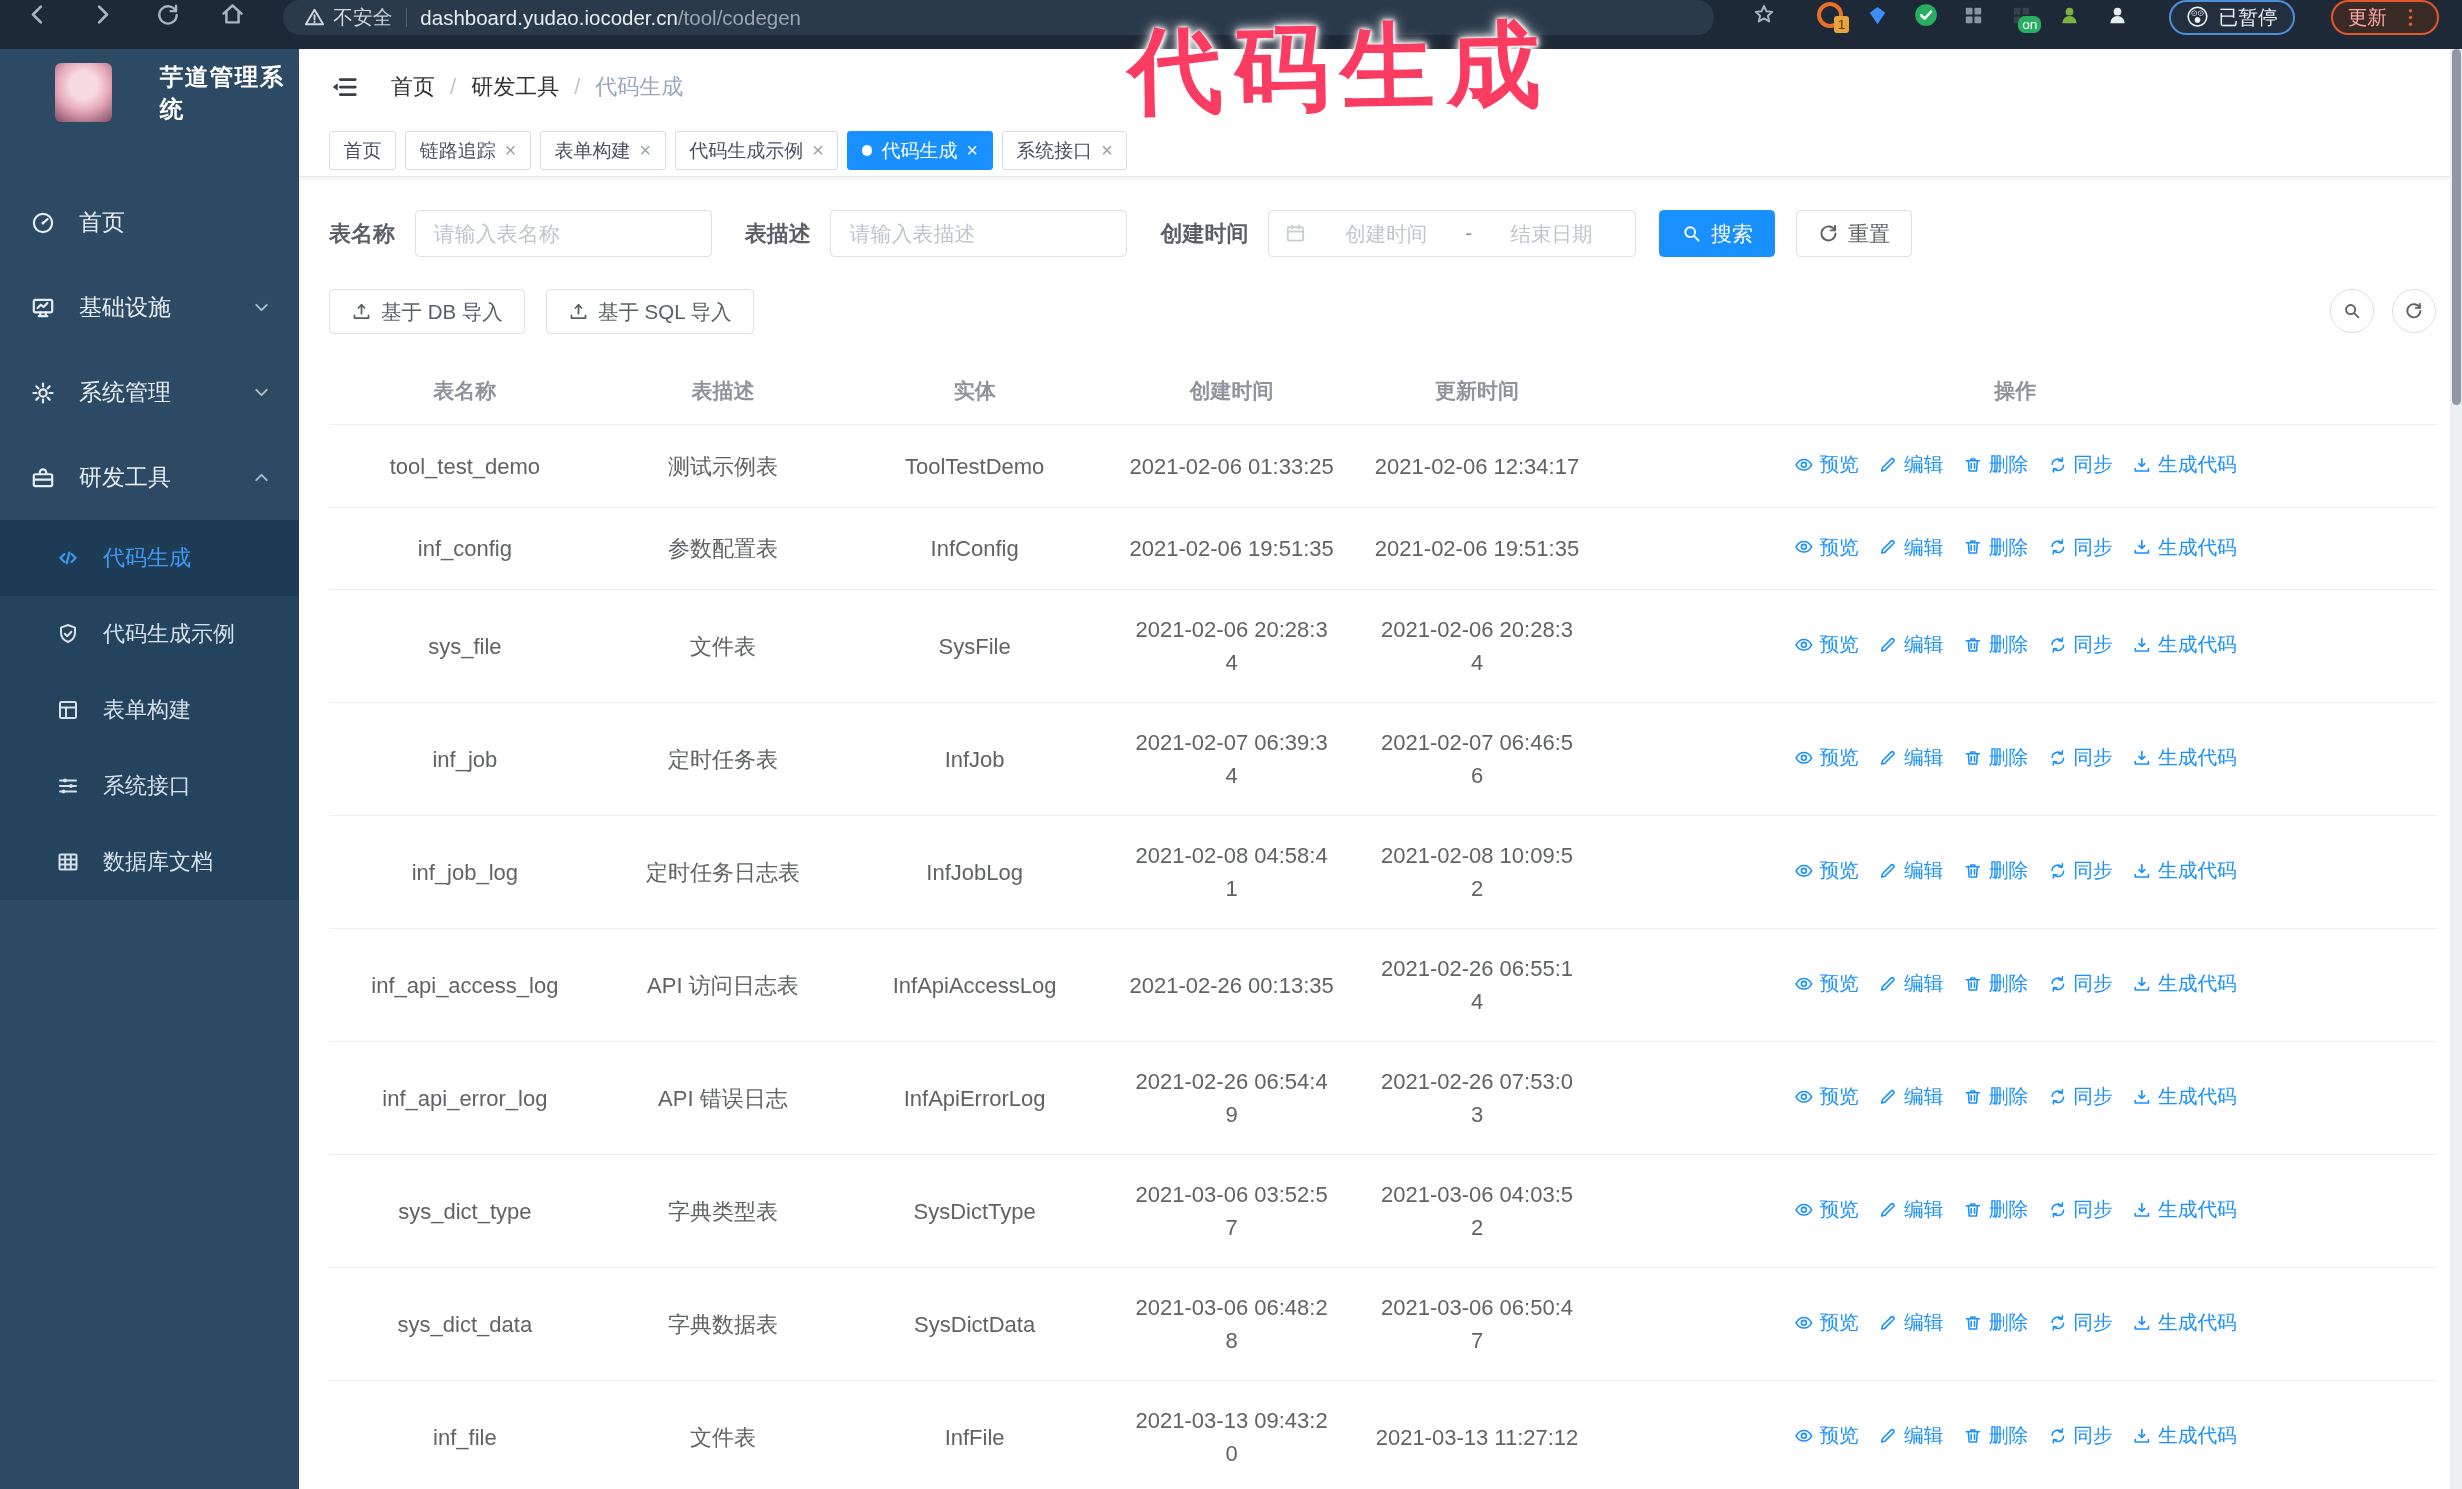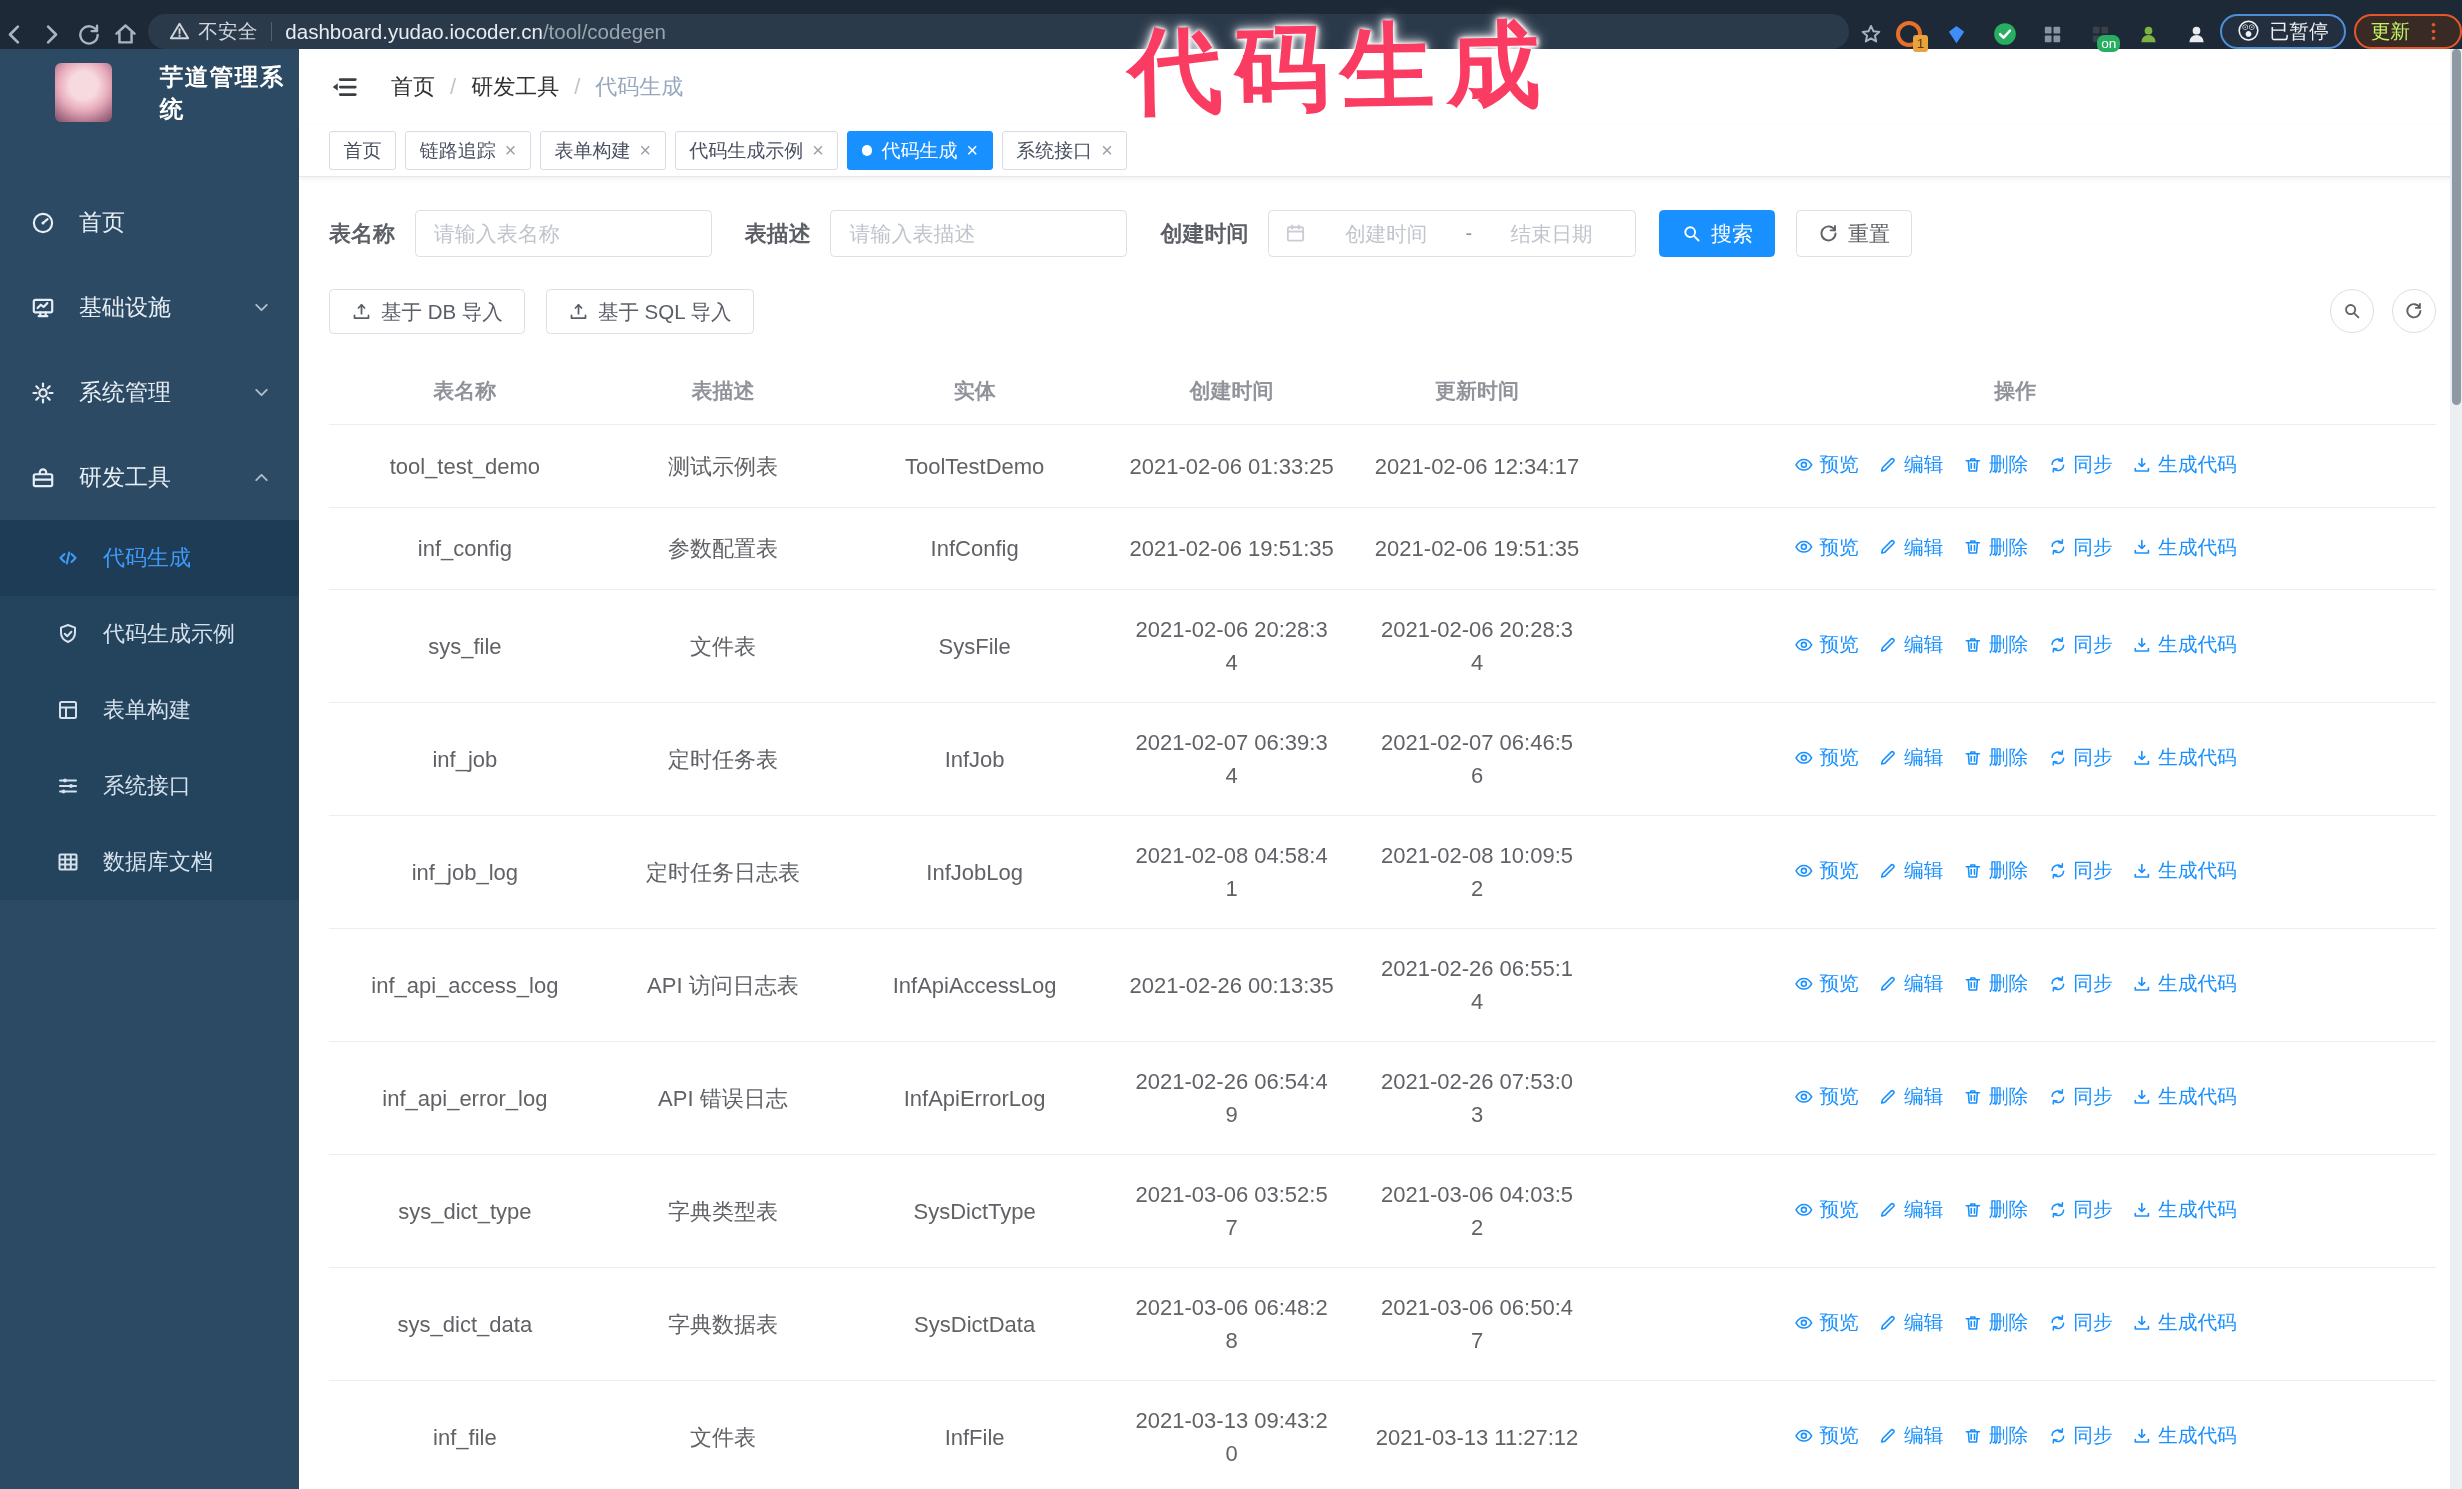--- a/index.html
+++ b/index.html
@@ -8,8 +8,8 @@
   .icon { display:inline-block; vertical-align:middle; flex:0 0 auto; }
 
   
-  .chrome { height:49px; background:#1d2936; display:flex; align-items:flex-end;
-    padding:0 0; gap:8px; color:#dfe3e8; position:relative; z-index:10;}
+  .chrome { height:49px; background:#1d2936; display:flex; align-items:flex-start;
+    padding:0 23px; gap:36px; color:#dfe3e8; position:relative; z-index:10;}
   .chrome .navbtn { width:29px; height:29px; color:#aab4bf; display:flex; align-items:center; justify-content:center; }
   .addr { flex:1 1 auto; height:35px; background:#2b3a4b; border-radius:17.4px;
     display:flex; align-items:center; padding:0 19.7px; gap:13.6px; min-width:0; }

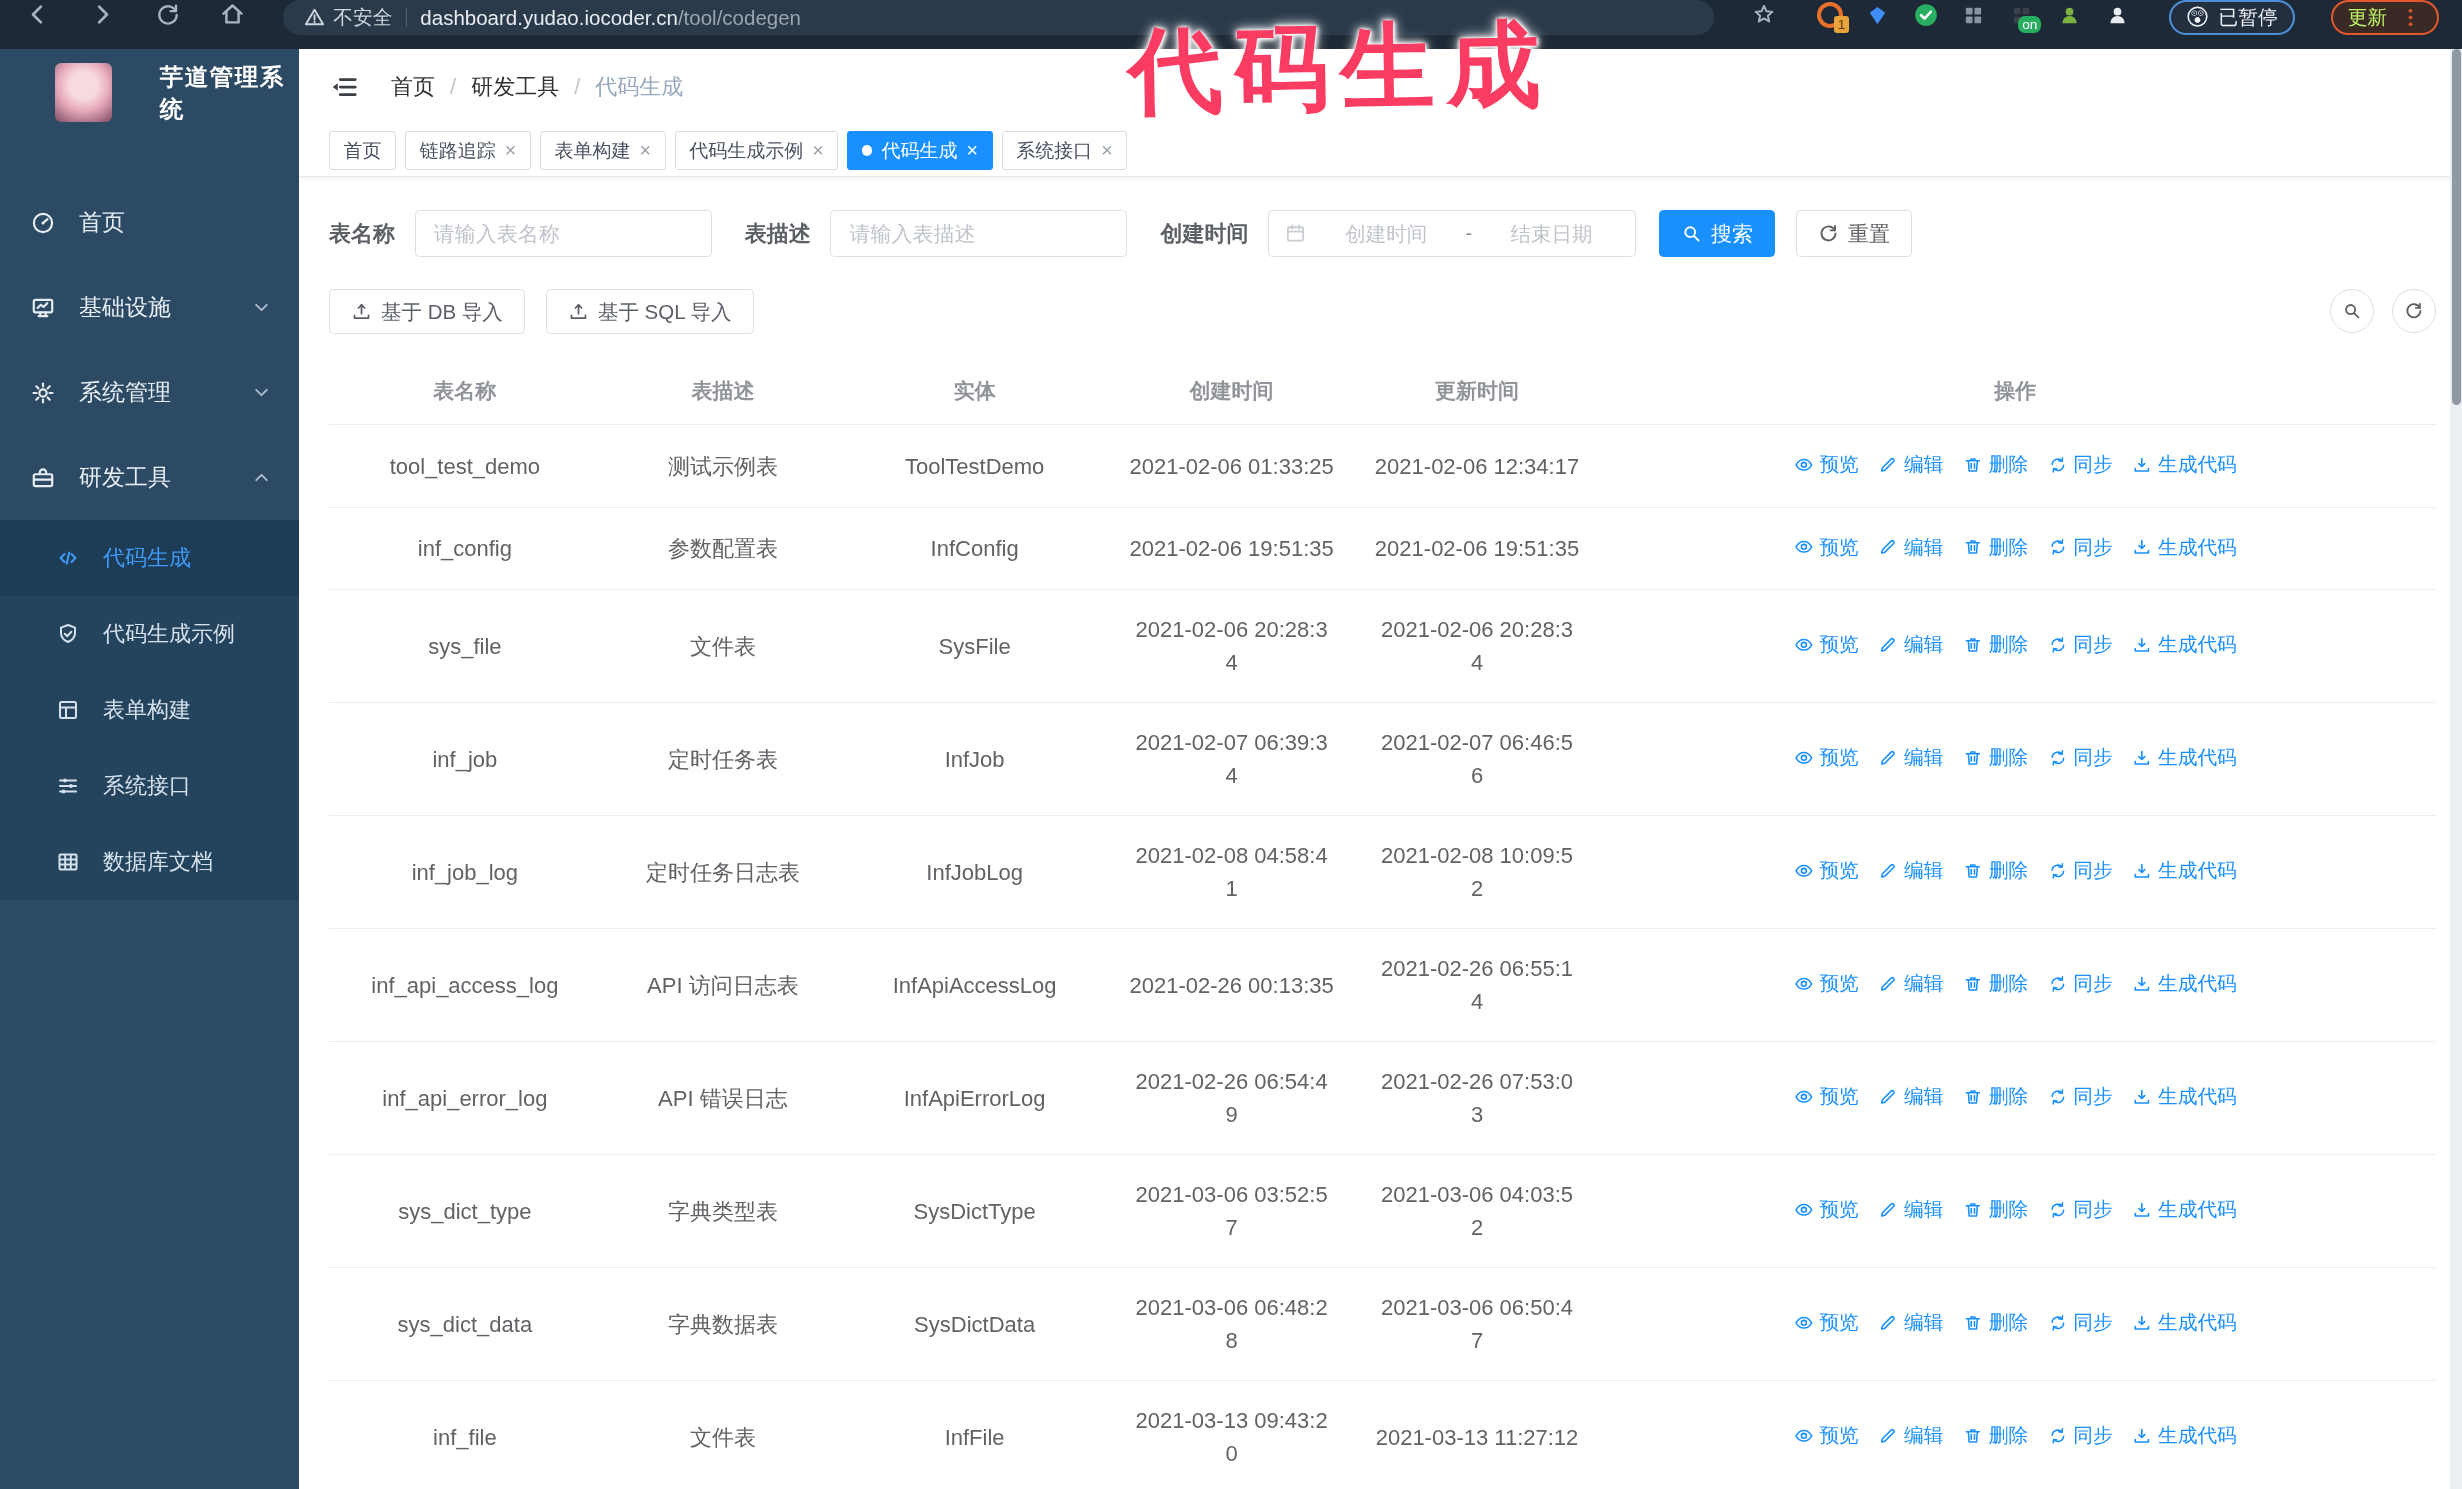--- a/index.html
+++ b/index.html
@@ -27,7 +27,7 @@
   .pill { height:35px; border-radius:17.4px; display:flex; align-items:center; gap:9px;
     padding:0 15px; font-size:19.7px; }
   .pill.paused { border:2.3px solid #4d8fd6; background:#232f3f; color:#eef2f6; }
-  .pill.update { border:2.3px solid #e2572b; background:#3a2a26; color:#bef264; gap:12px; }
+  .pill.update { border:2.3px solid #e2572b; background:#3a2a26; color:#fca5a5; gap:12px; }
   .emoji { font-size:23px; line-height:1; }
 
   

